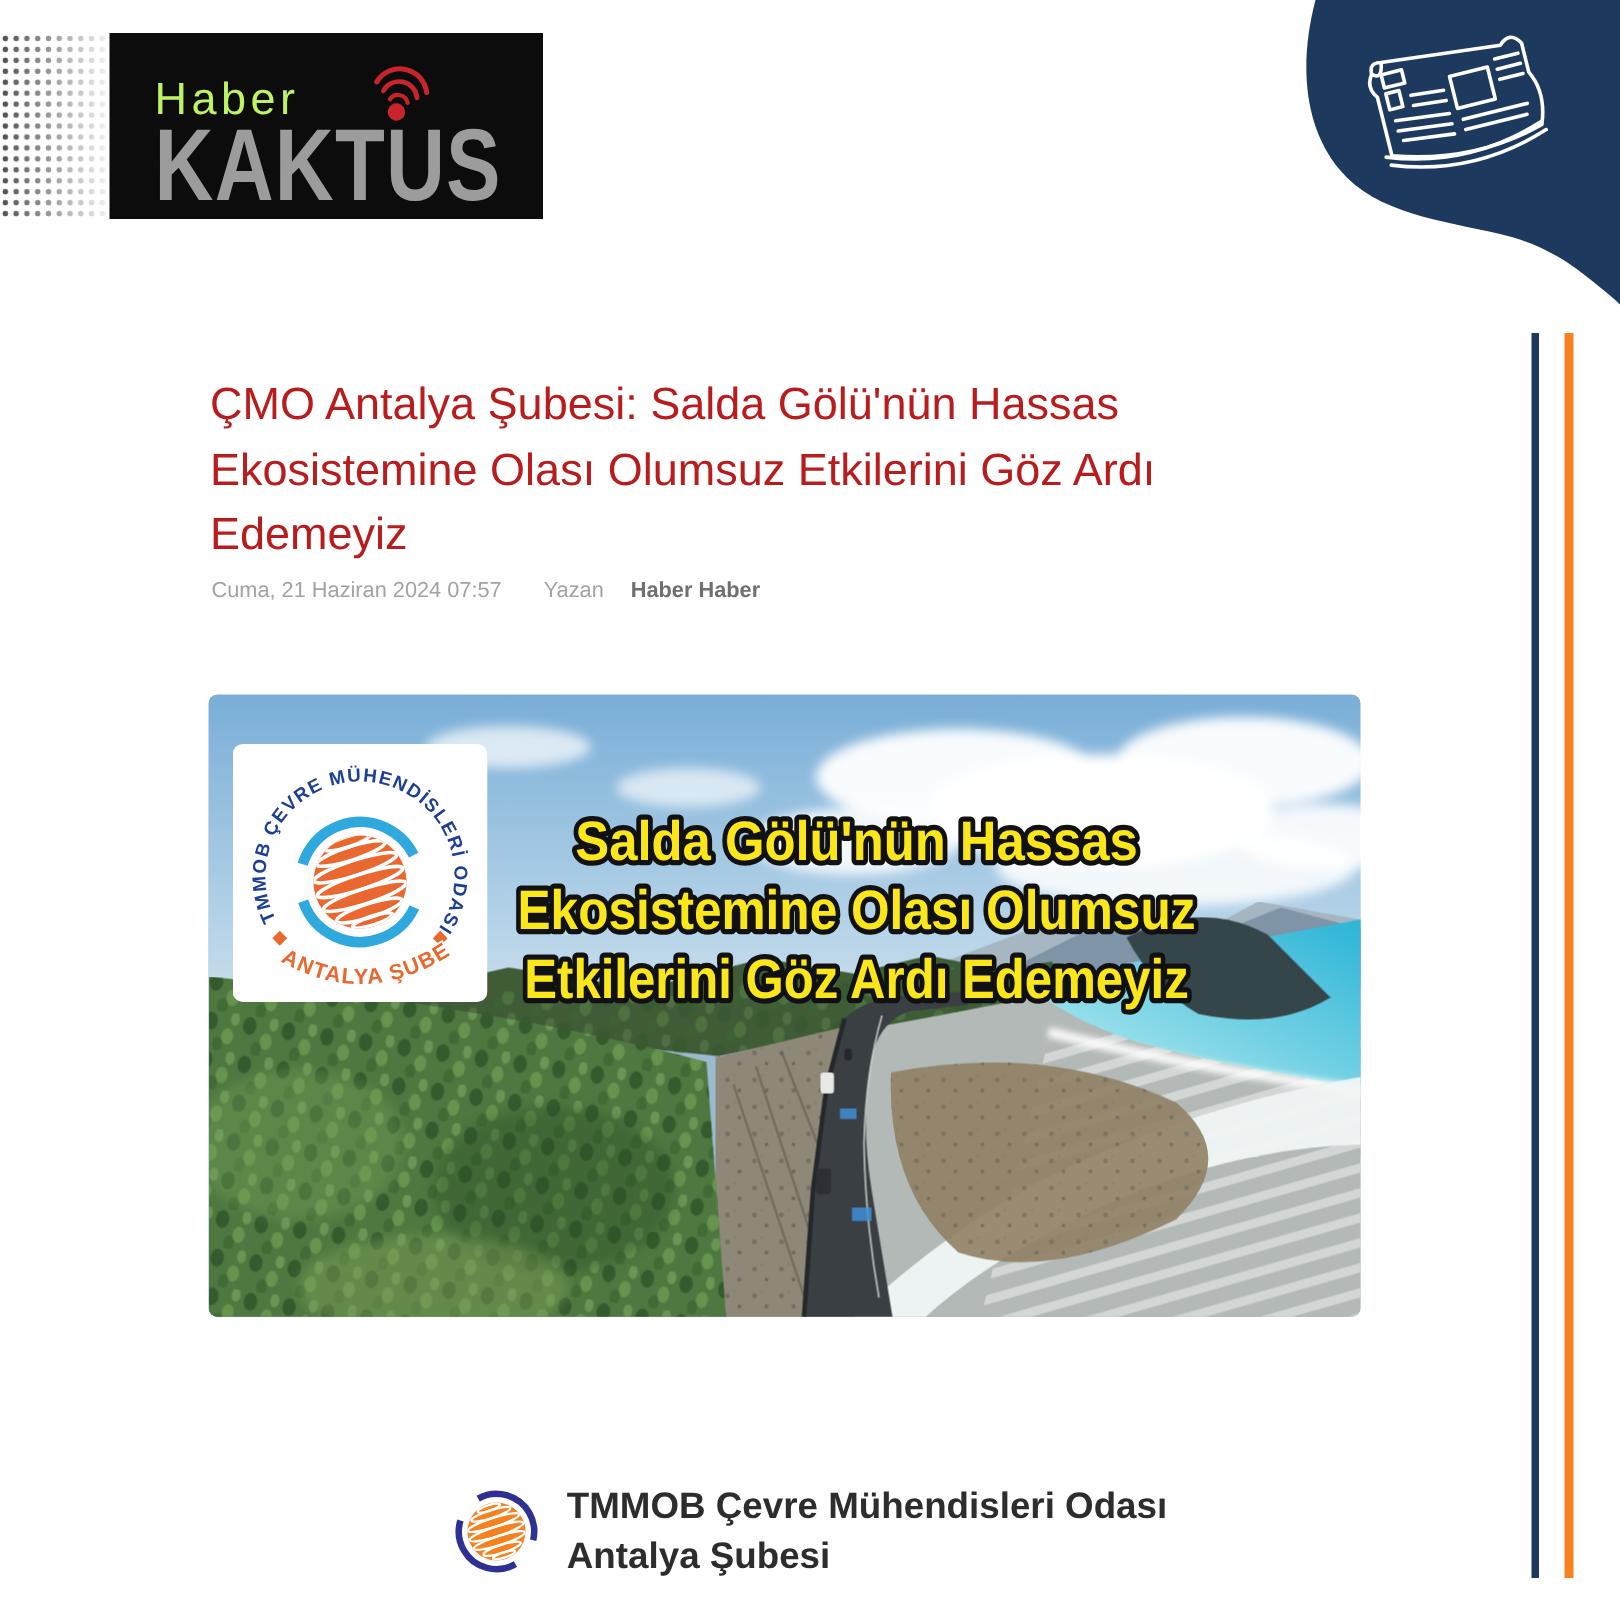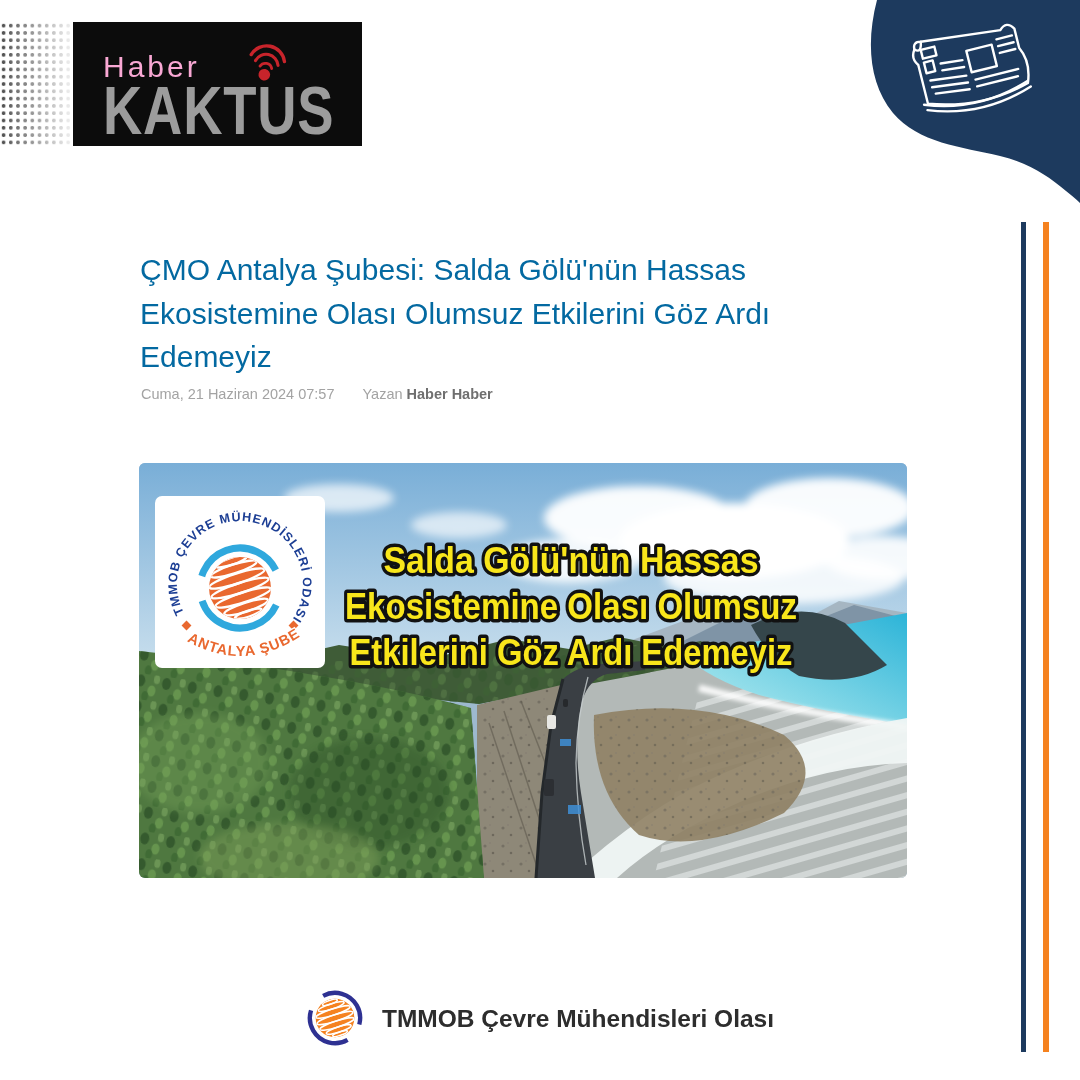--- a/index.html
+++ b/index.html
@@ -17,7 +17,7 @@
   
   .kaktus{position:absolute;left:73px;top:22px;width:289px;height:124px;background:#0c0c0c;}
   .kaktus .haber{position:absolute;left:30px;top:28px;font-size:30px;letter-spacing:3px;
-    color:#f9a8d4;font-weight:500;}
+    color:#bef264;font-weight:500;}
   .kaktus .main{position:absolute;left:30px;top:54px;font-size:68px;font-weight:800;
     color:#9c9c9c;letter-spacing:1px;transform:scaleX(.8);transform-origin:left top;
     line-height:1;white-space:nowrap;}

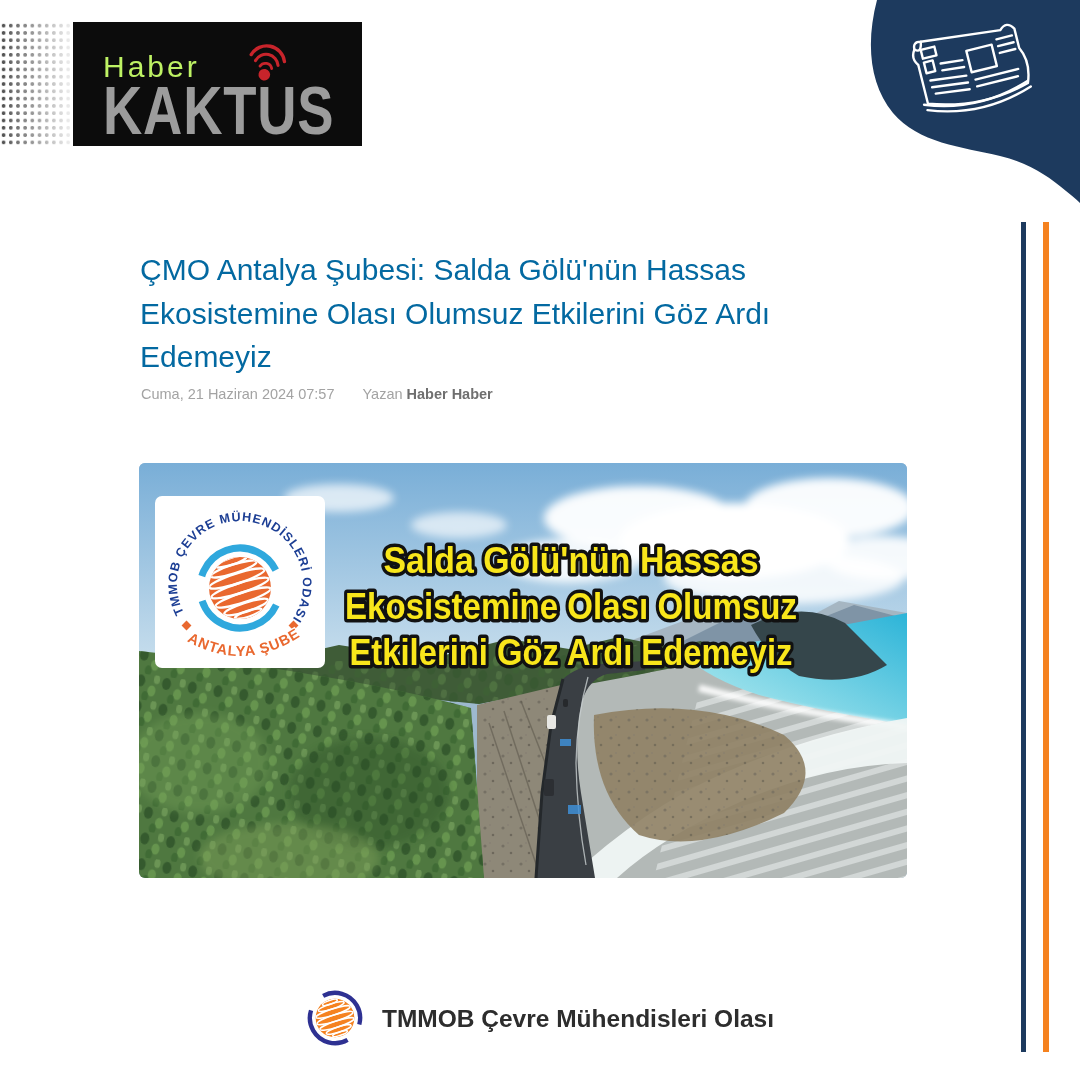--- a/index.html
+++ b/index.html
@@ -28,7 +28,7 @@
 
   
   .headline{position:absolute;left:140px;top:248px;width:700px;margin:0;
-    font-size:30px;line-height:43.5px;font-weight:400;color:#0369a1;}
+    font-size:30px;line-height:43.5px;font-weight:400;color:#b91c1c;}
   .byline{position:absolute;left:141px;top:386px;font-size:14.5px;color:#a3a3a3;
     display:flex;align-items:flex-start;}
   .byline .date{margin-right:28px;}

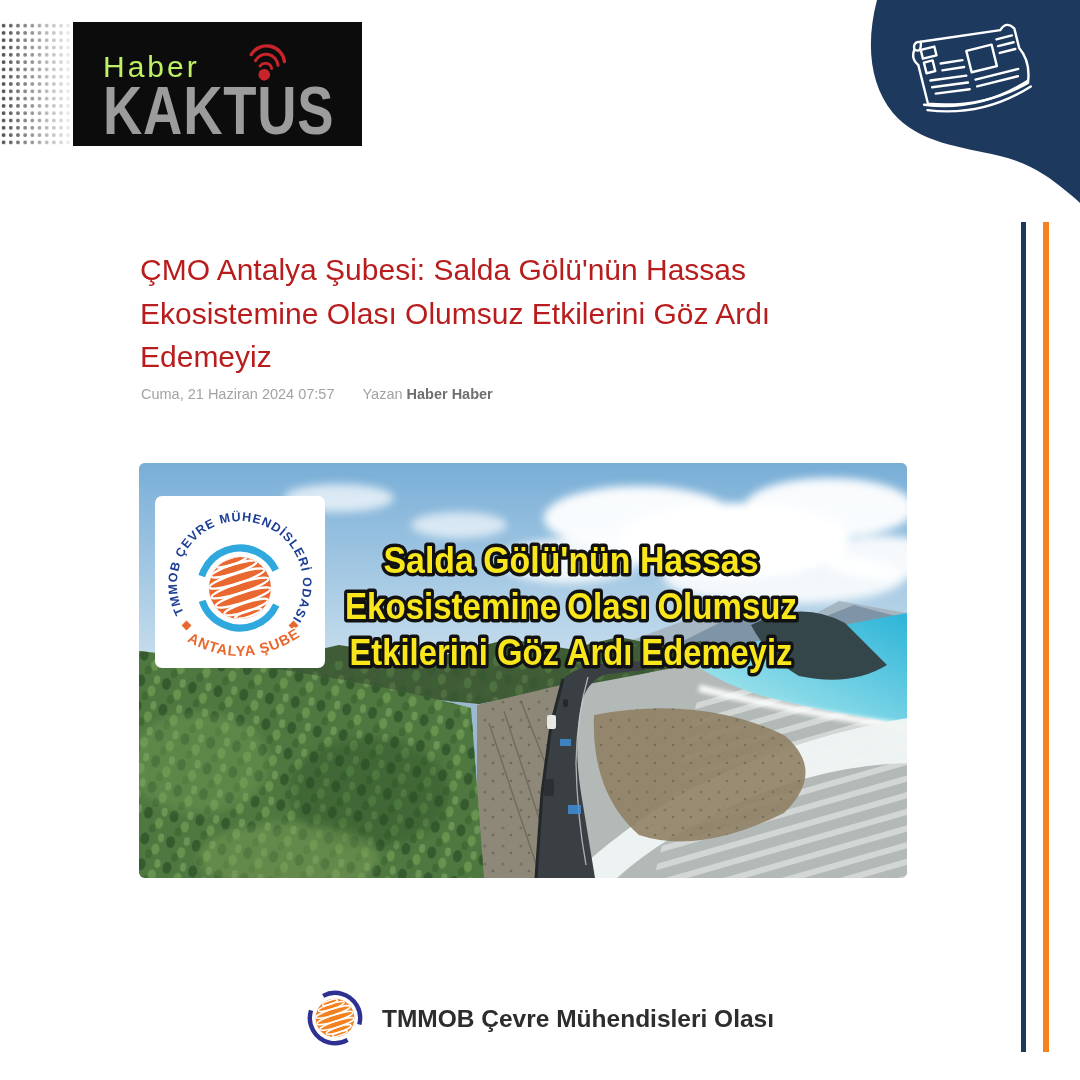--- a/index.html
+++ b/index.html
@@ -32,7 +32,7 @@
   .byline{position:absolute;left:141px;top:386px;font-size:14.5px;color:#a3a3a3;
     display:flex;align-items:flex-start;}
   .byline .date{margin-right:28px;}
-  .byline .label{margin-right:4px;}
+  .byline .label{margin-right:18px;}
   .byline .author{color:#6f6f6f;font-weight:700;}
 
   

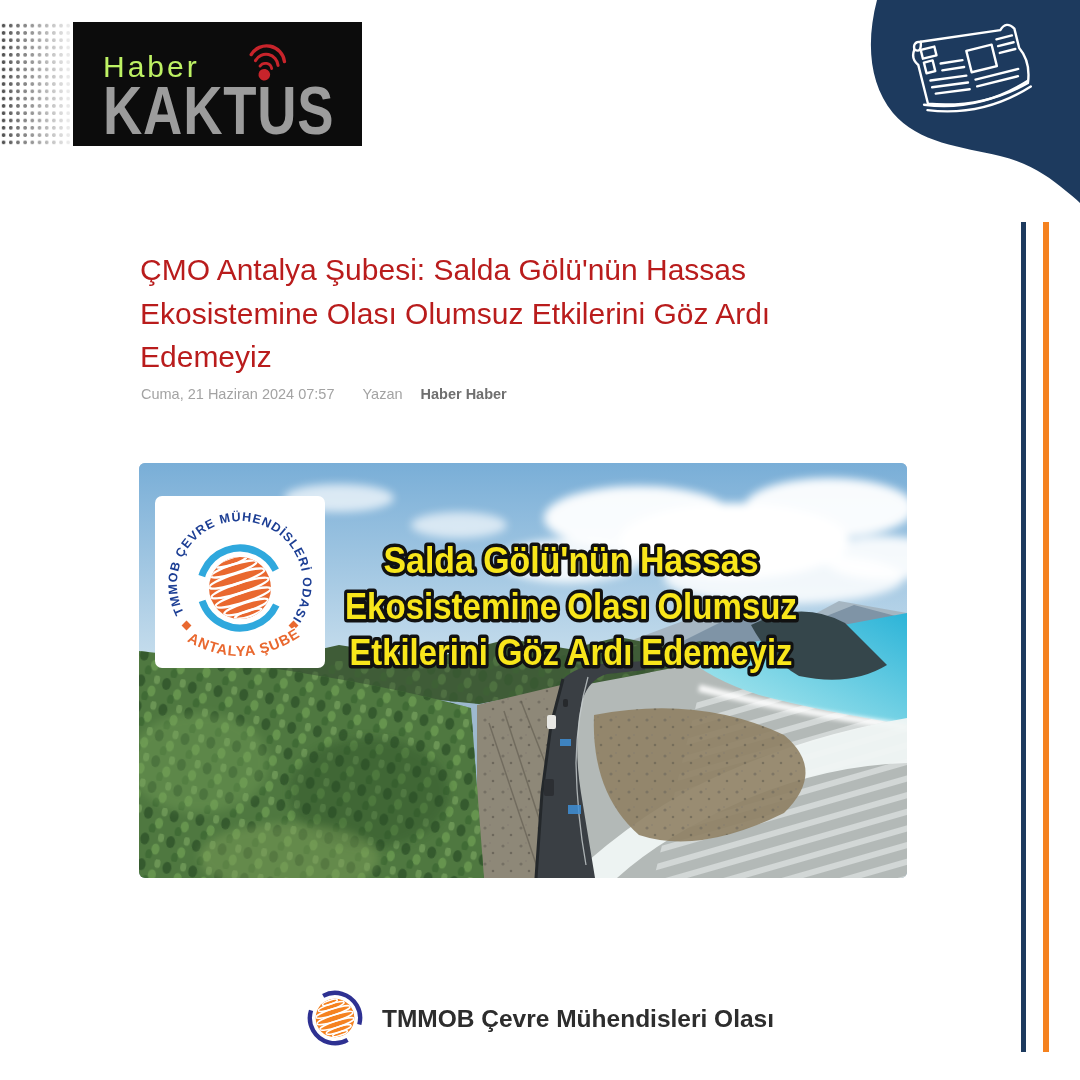--- a/index.html
+++ b/index.html
@@ -266,7 +266,7 @@
       </g>
     </svg>
     <div class="org">
-      <div>TMMOB Çevre Mühendisleri Olası</div>
+      <div>TMMOB Çevre Mühendisleri Odası</div>
     </div>
   </div>
 

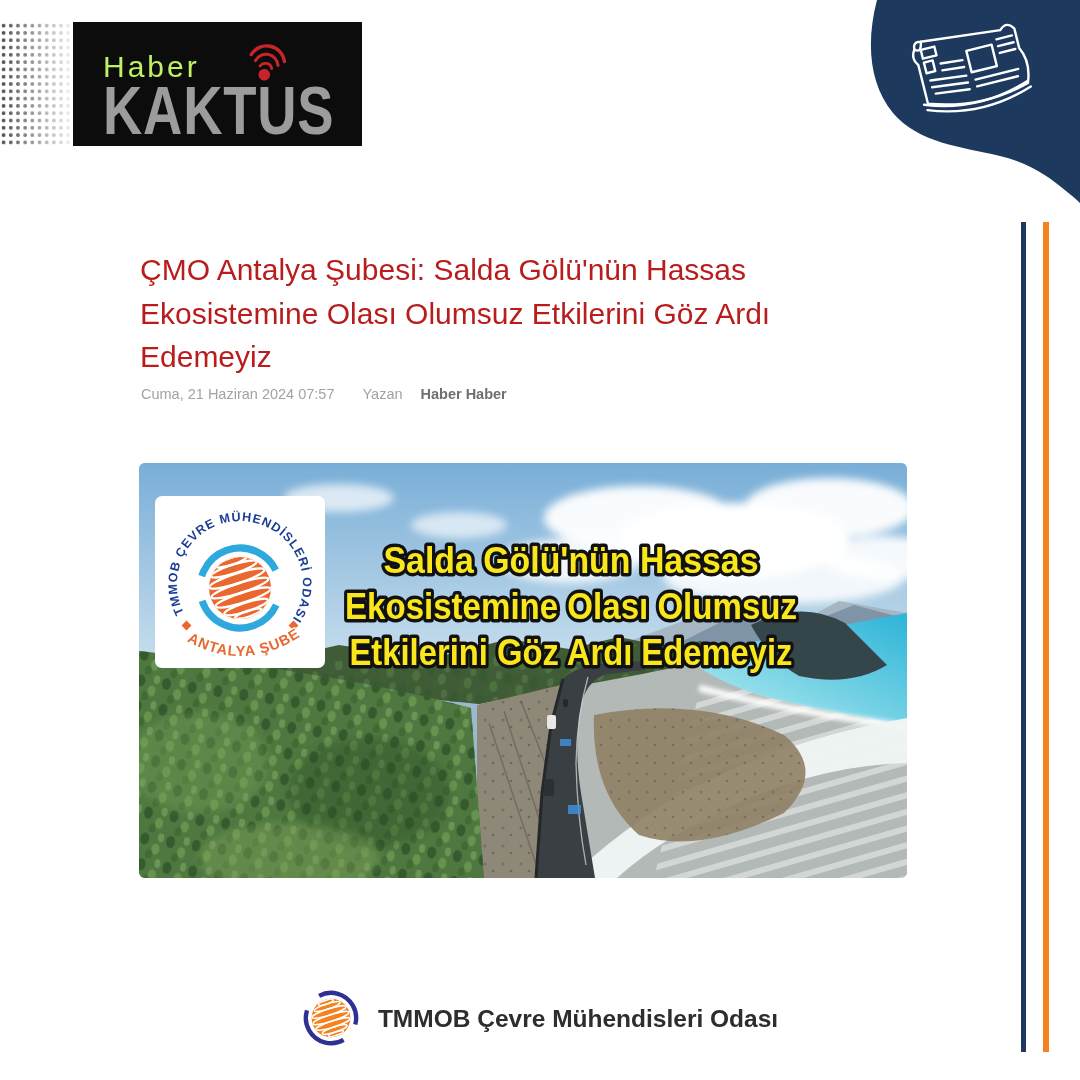--- a/index.html
+++ b/index.html
@@ -267,6 +267,7 @@
     </svg>
     <div class="org">
       <div>TMMOB Çevre Mühendisleri Odası</div>
+      <div>Antalya Şubesi</div>
     </div>
   </div>
 

